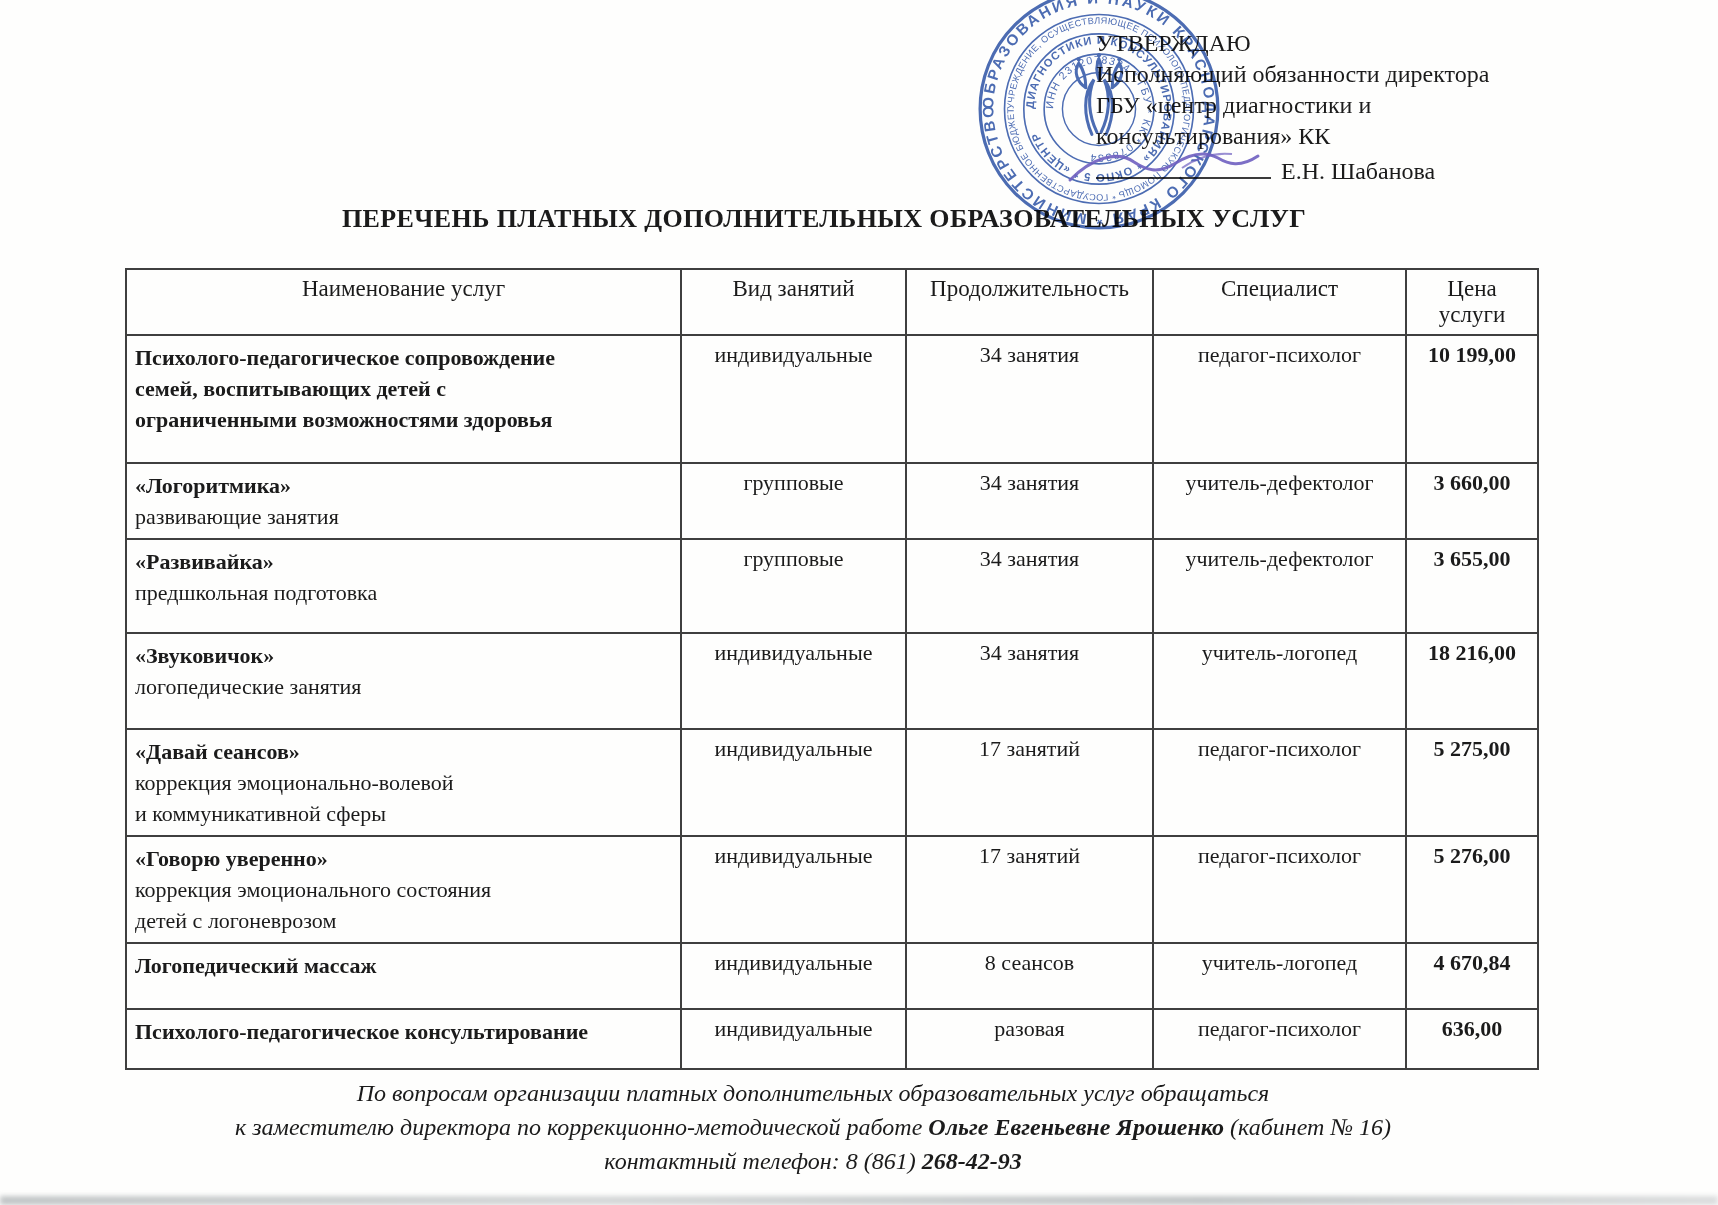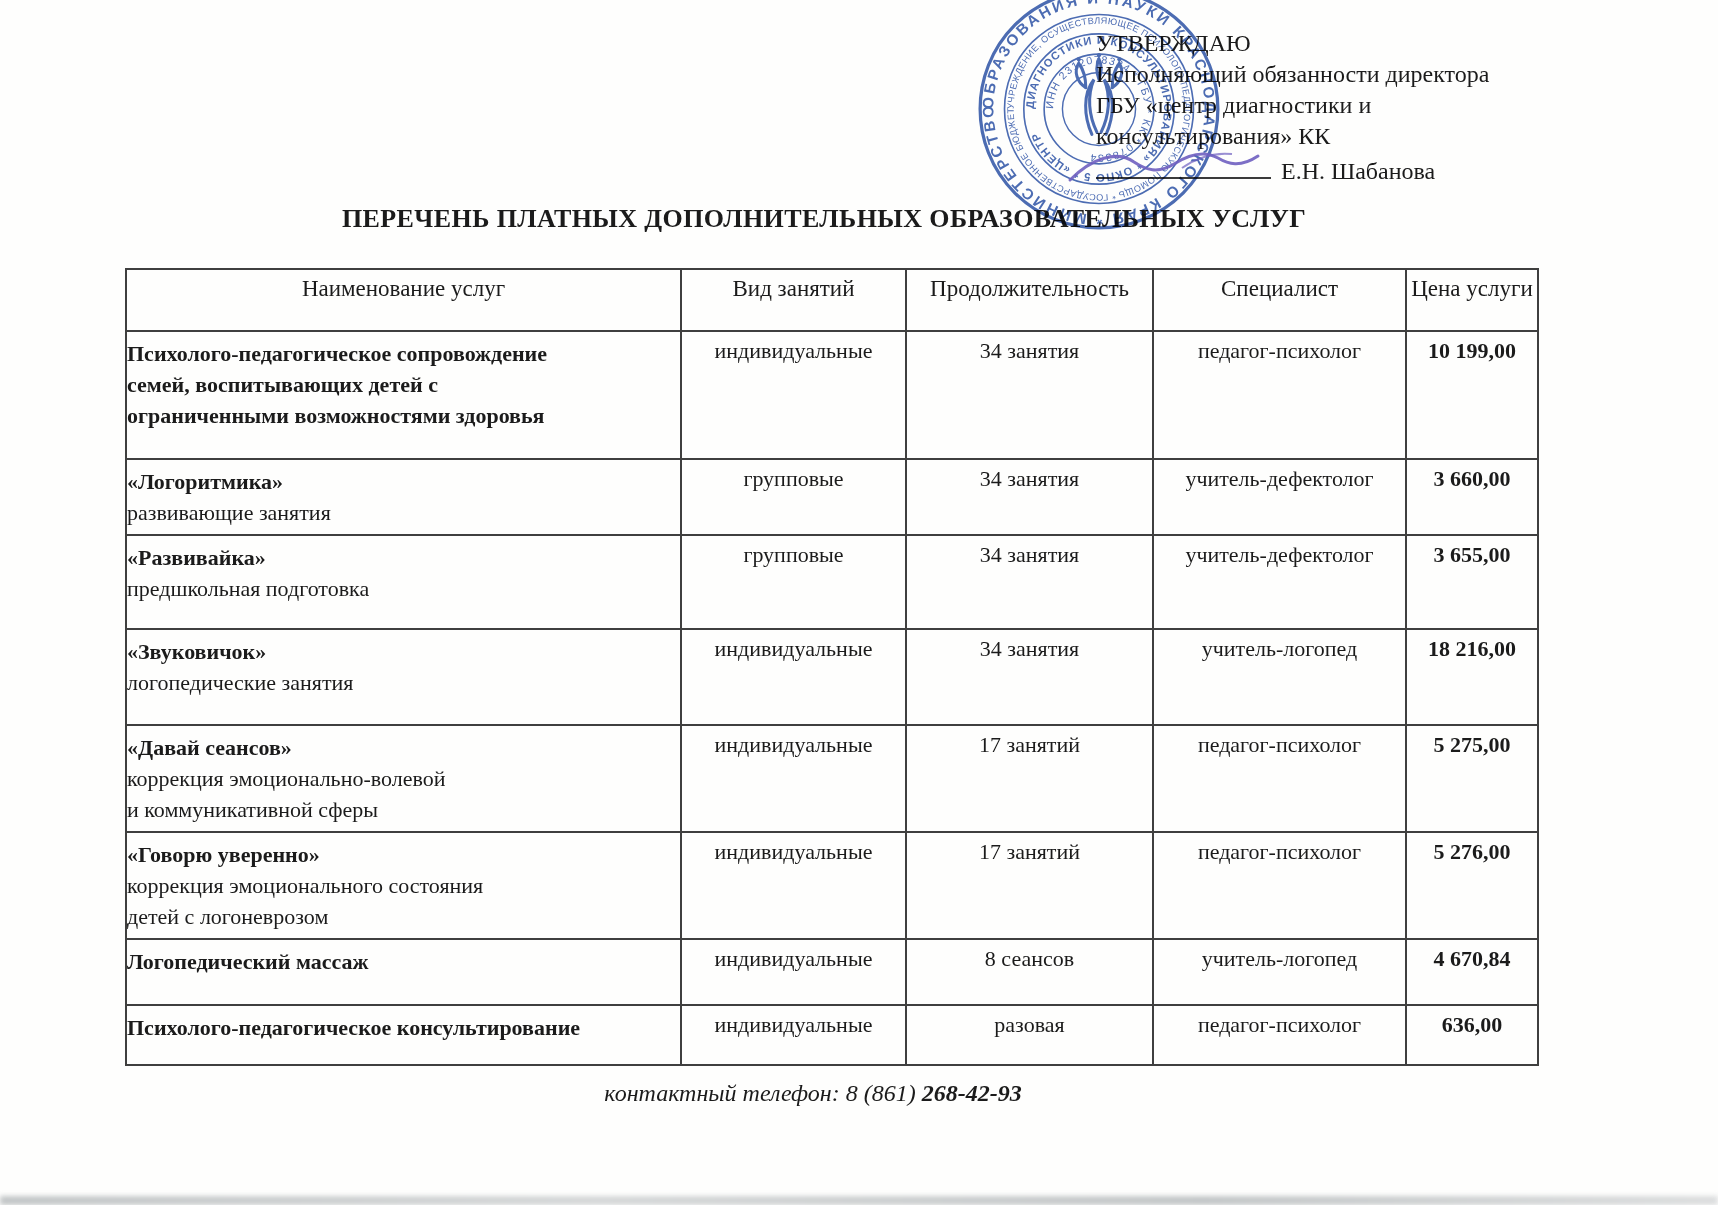--- a/index.html
+++ b/index.html
@@ -51,7 +51,7 @@
   table.services td,table.services th{
     border:2px solid #3f3f3f;
     vertical-align:top;box-sizing:border-box;
-    padding:6px 0;
+    padding:6px 8px;
   }
   th{font-weight:normal;font-size:23px;text-align:center;padding-top:8px;}
   td.center{text-align:center;padding-top:10px;}

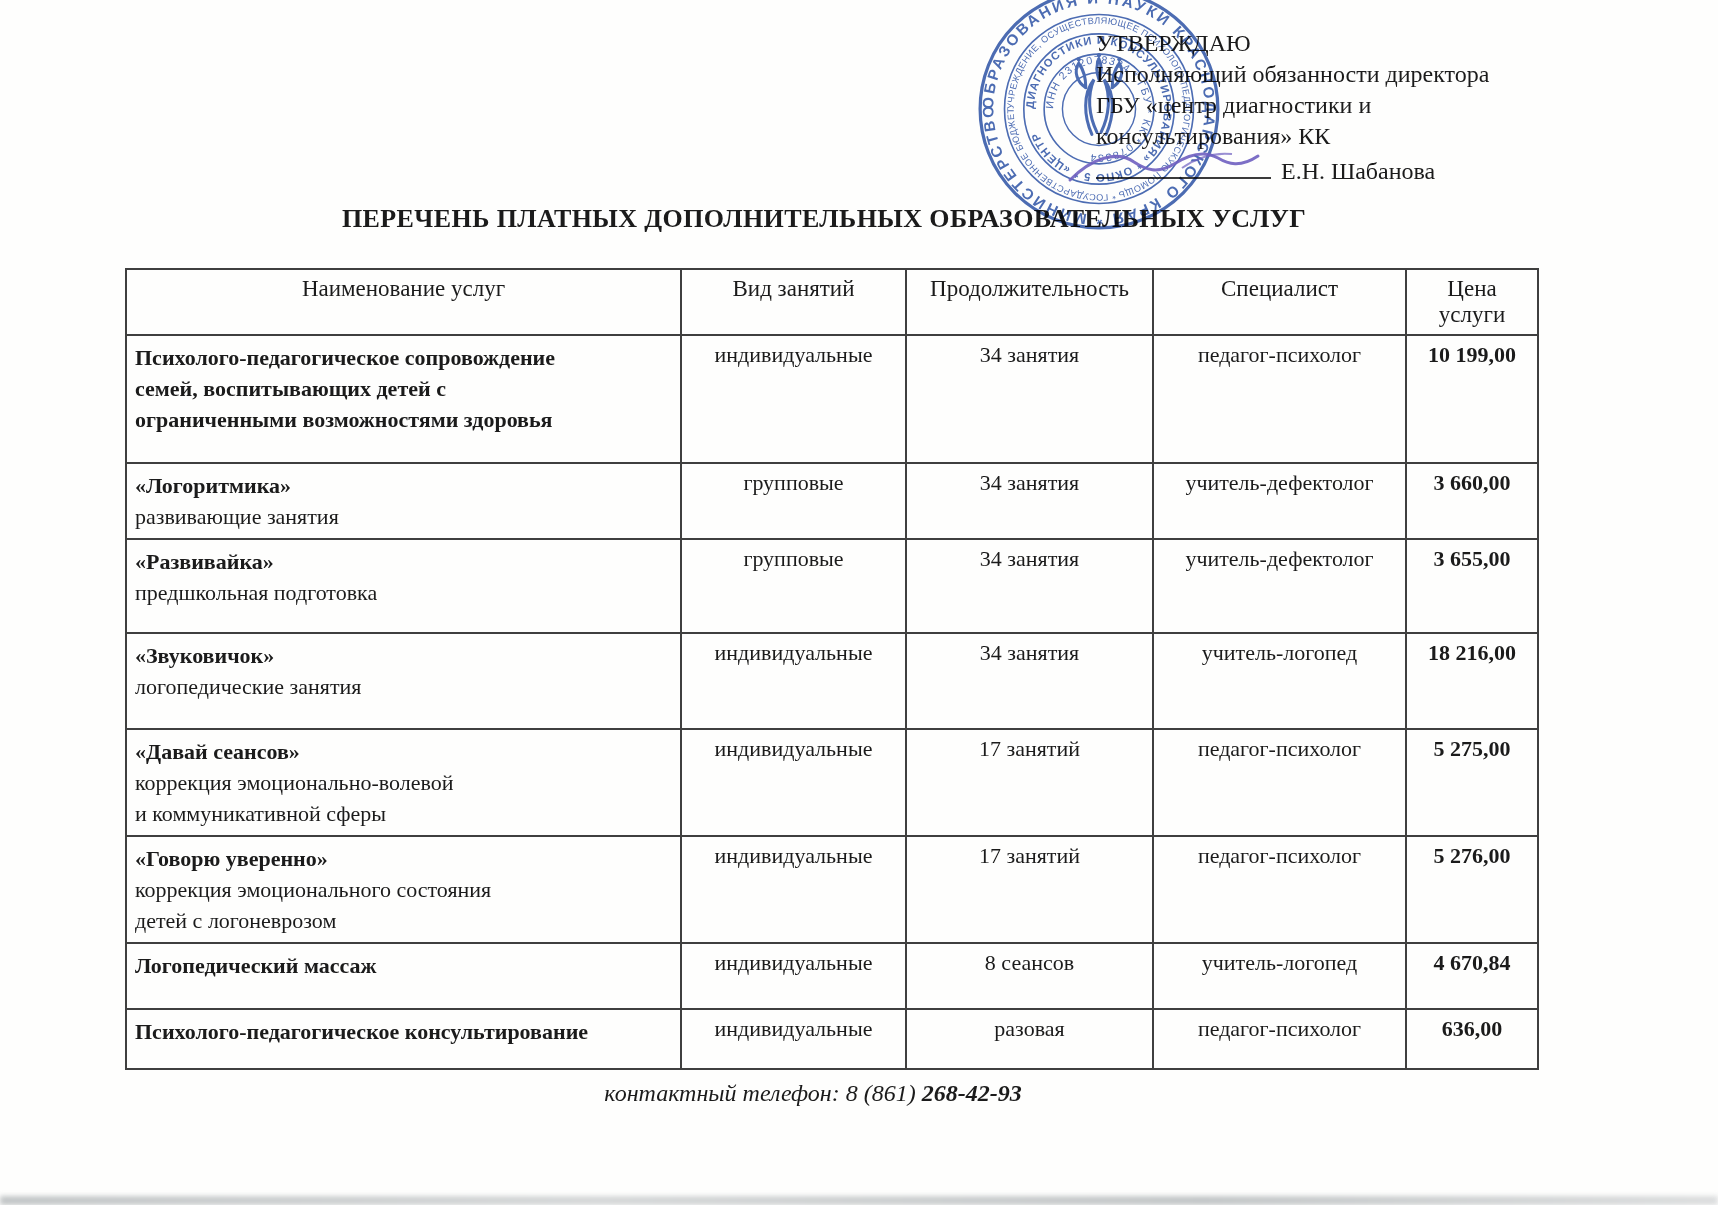--- a/index.html
+++ b/index.html
@@ -237,6 +237,7 @@
     </table>
 
   <div class="footer-note">
+    <div>По вопросам организации платных дополнительных образовательных услуг обращаться</div>
     <div><span>контактный телефон: 8 (861) </span><b>268-42-93</b></div>
   </div>
 

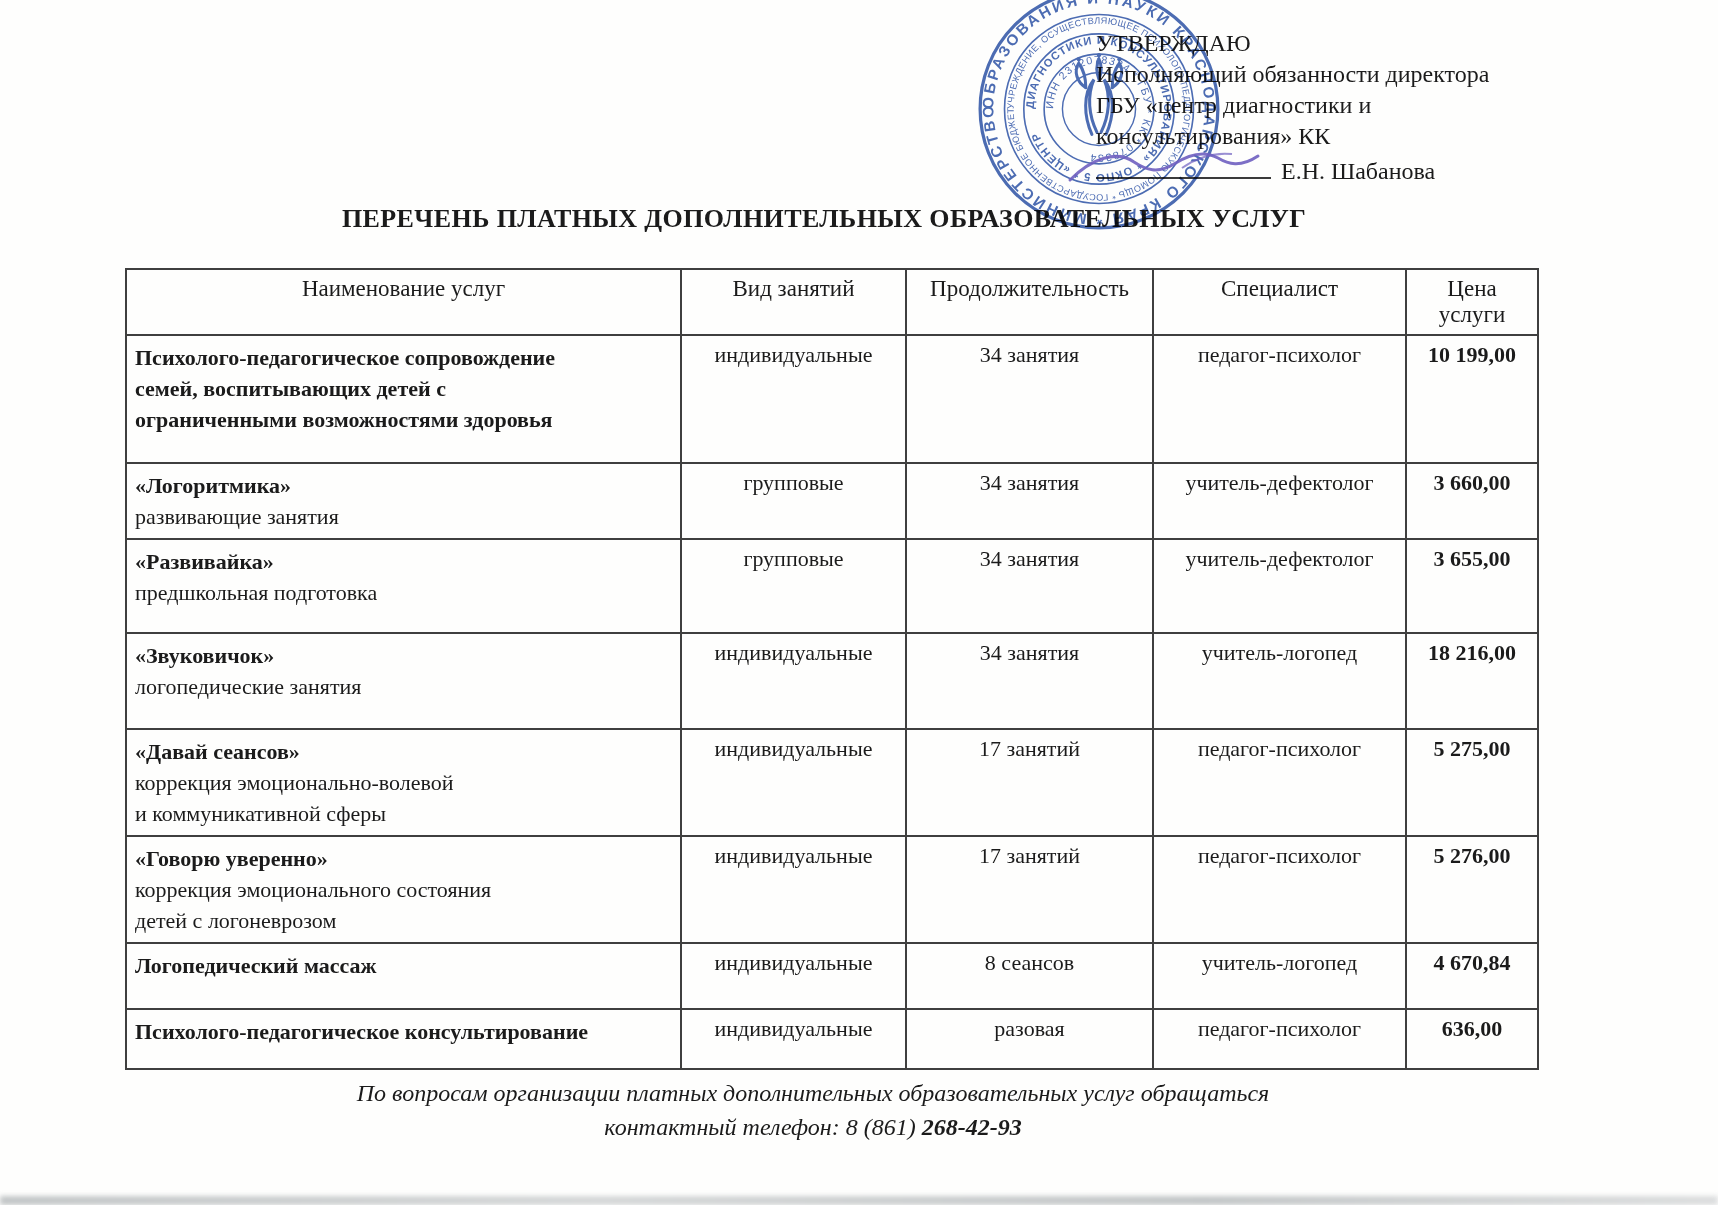--- a/index.html
+++ b/index.html
@@ -238,6 +238,7 @@
 
   <div class="footer-note">
     <div>По вопросам организации платных дополнительных образовательных услуг обращаться</div>
+    <div><span>к заместителю директора по коррекционно-методической работе </span><b>Ольге Евгеньевне Ярошенко</b><span> (кабинет № 16)</span></div>
     <div><span>контактный телефон: 8 (861) </span><b>268-42-93</b></div>
   </div>
 

